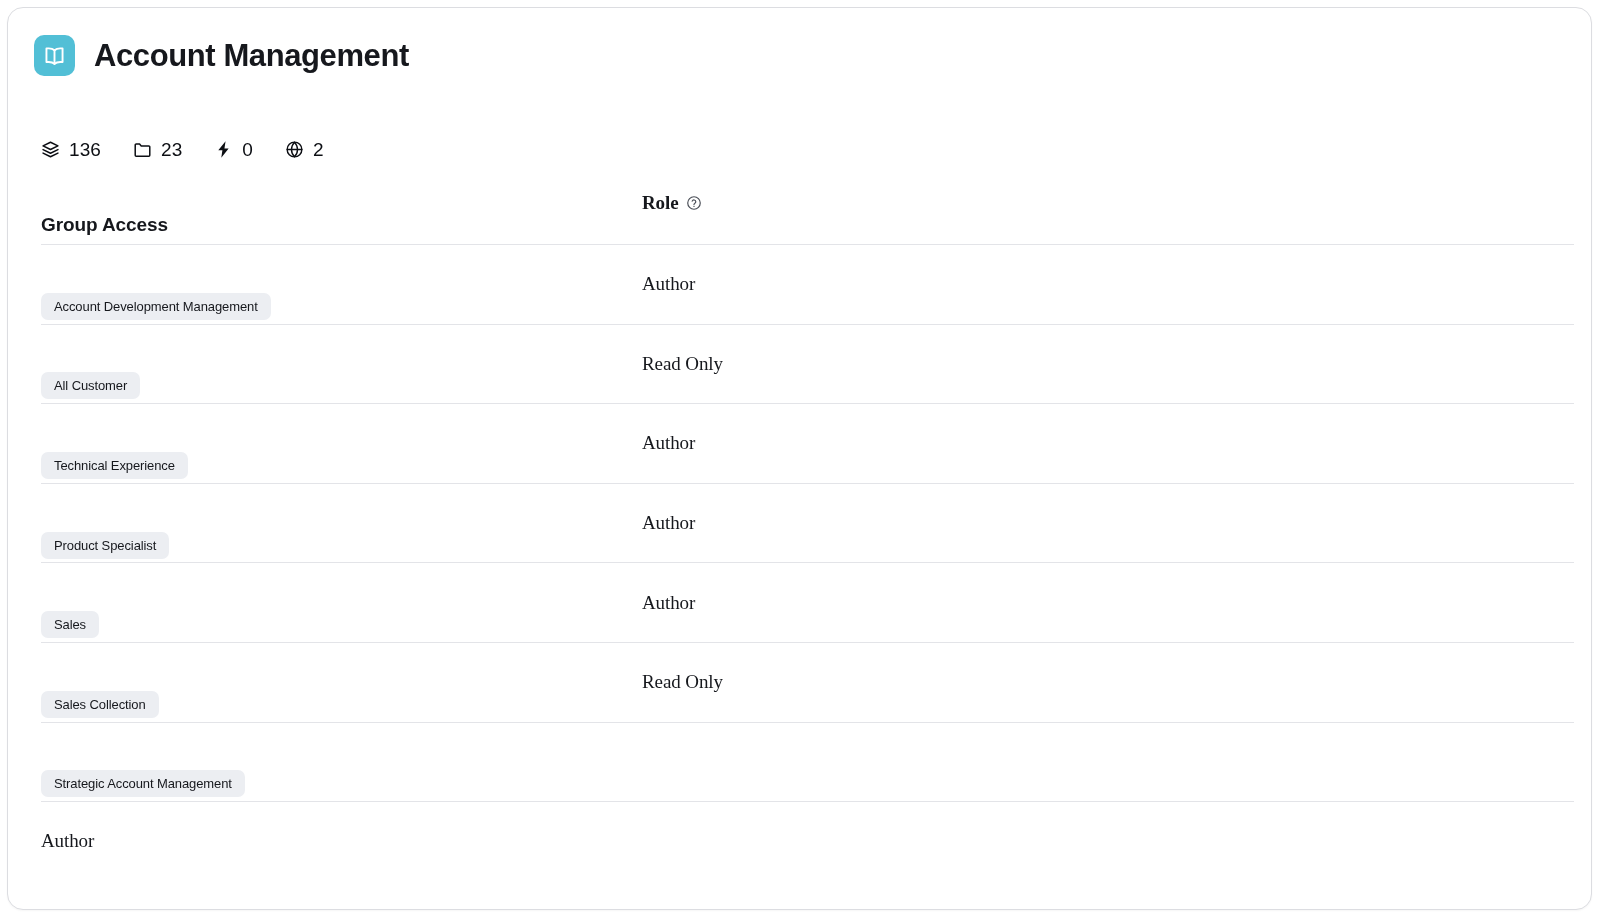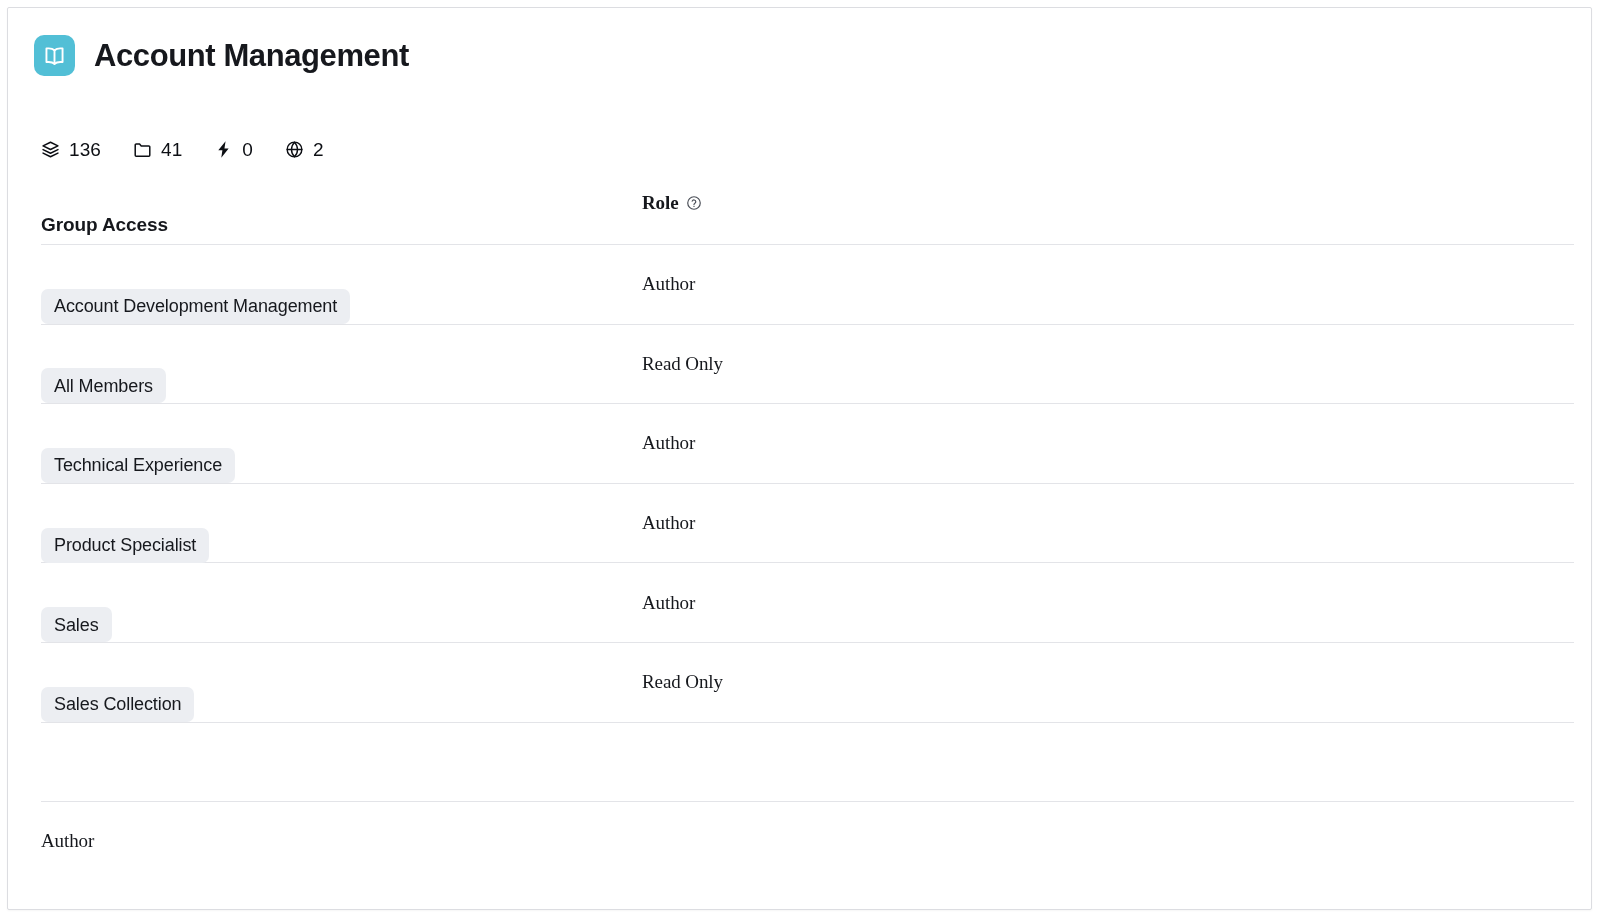--- a/index.html
+++ b/index.html
@@ -30,7 +30,7 @@
     box-sizing: border-box;
     background: #ffffff;
     border: 1px solid #dcdde1;
-    border-radius: 2px;
+    border-radius: 16px;
     box-shadow: 0 1px 2px rgba(16, 18, 24, 0.04);
     overflow: hidden;
   }

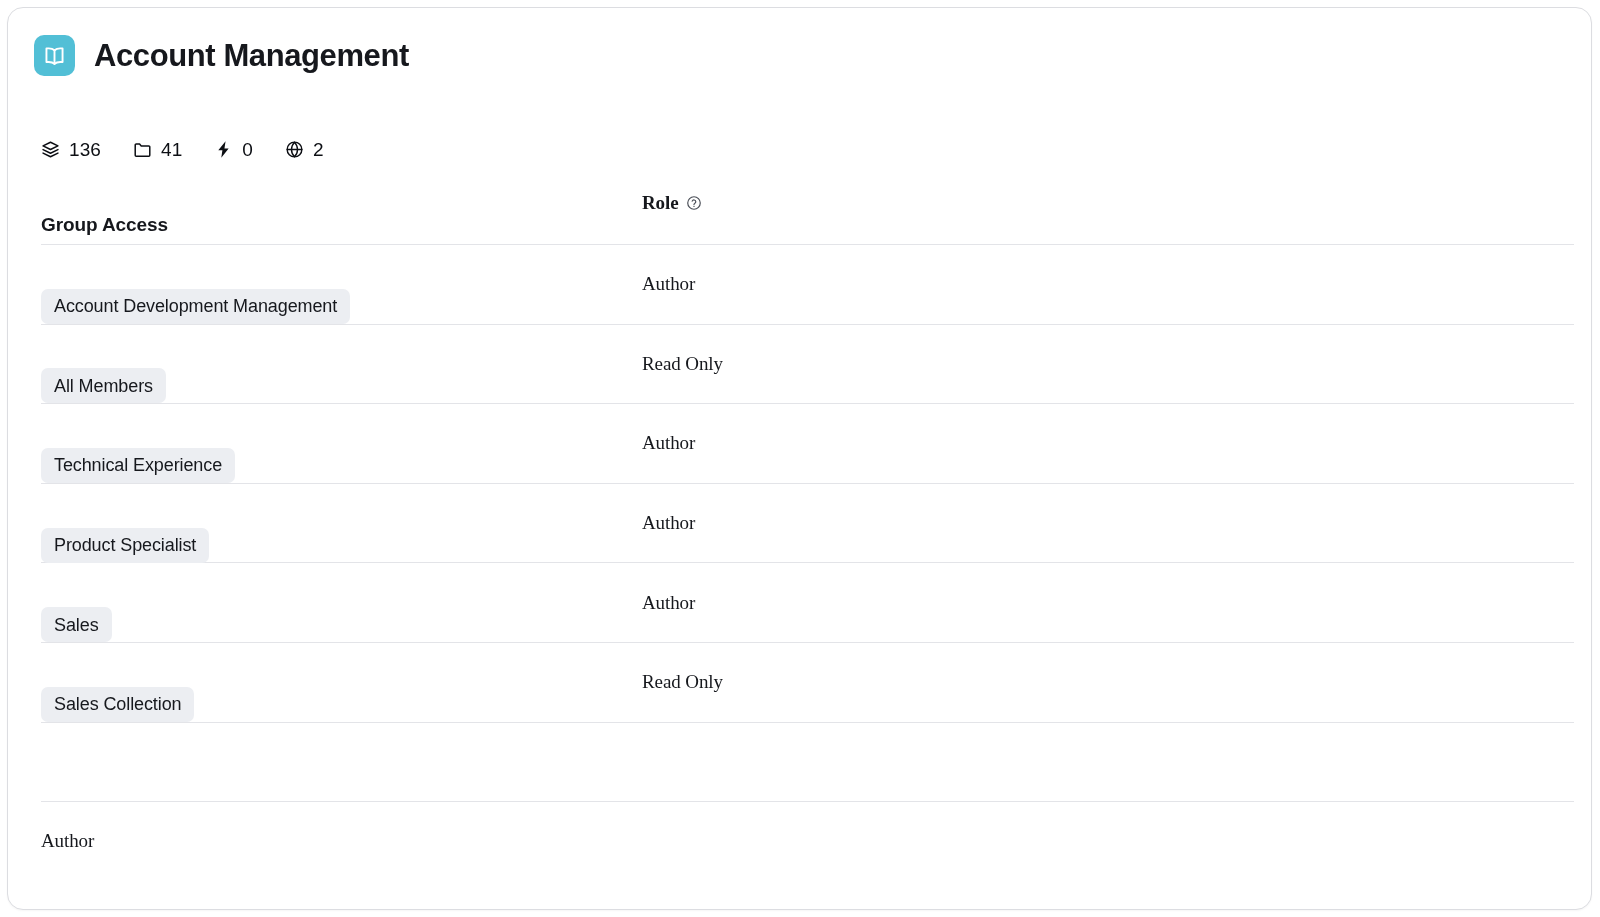--- a/index.html
+++ b/index.html
@@ -212,7 +212,7 @@
             <path d="M2.8 19.2V6.4a1.2 1.2 0 0 1 1.2-1.2h4.3l2.1 2.4h9.6a1.2 1.2 0 0 1 1.2 1.2v10.4a1.2 1.2 0 0 1-1.2 1.2H4a1.2 1.2 0 0 1-1.2-1.2z"></path>
           </svg>
         </span>
-        <span class="stat-value">41</span>
+        <span class="stat-value">23</span>
       </div>
 
       <div class="stat">

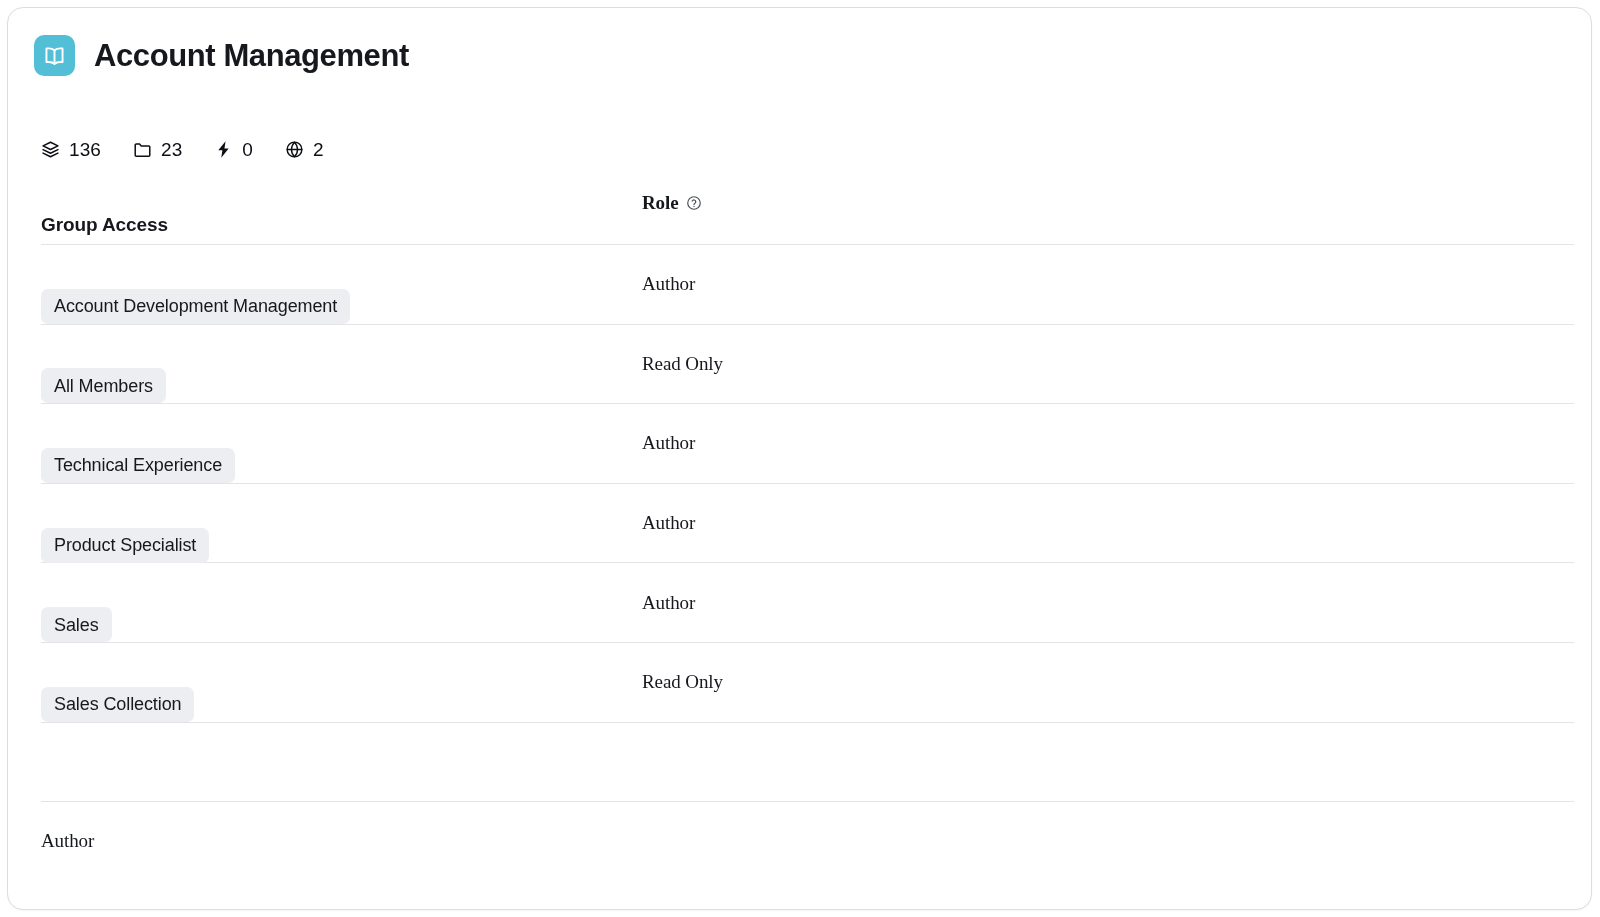--- a/index.html
+++ b/index.html
@@ -157,11 +157,11 @@
   .chip {
     display: inline-flex;
     align-items: center;
-    height: 35px;
+    height: 27px;
     padding: 0 13px;
     border-radius: 7px;
     background: #eceef2;
-    font-size: 18px;
+    font-size: 13px;
     color: #16181d;
     letter-spacing: -0.1px;
     white-space: nowrap;

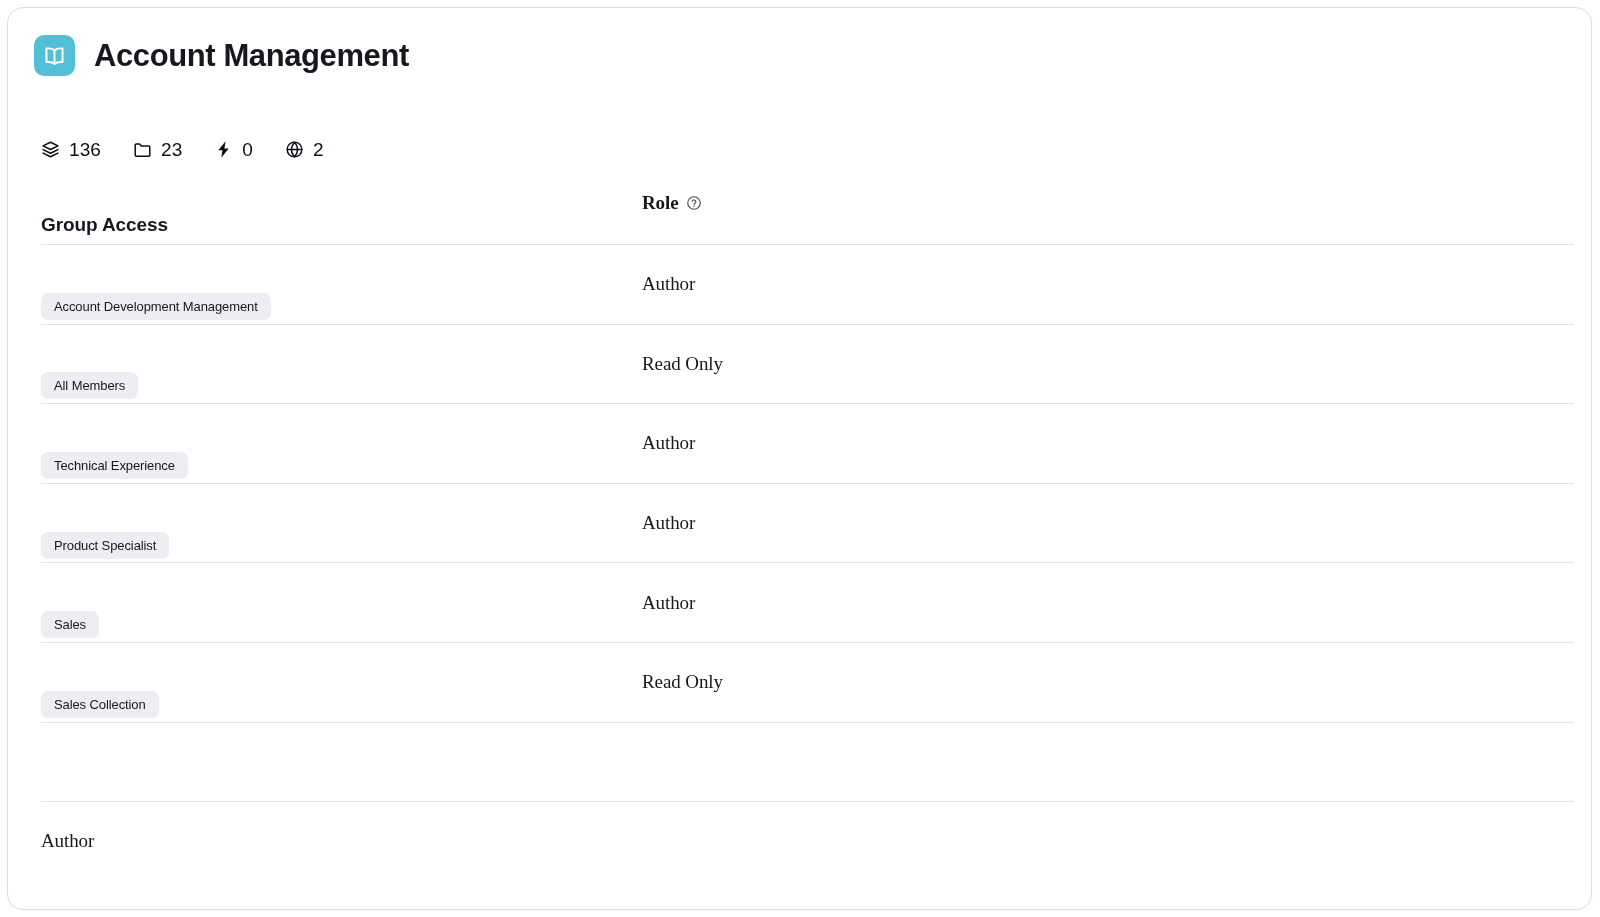--- a/index.html
+++ b/index.html
@@ -263,7 +263,7 @@
             <div class="col-role"><span class="role-text">Author</span></div>
           </div>
           <div class="row">
-            <div class="col-group"><span class="chip">All Members</span></div>
+            <div class="col-group"><span class="chip">All Customer</span></div>
             <div class="col-role"><span class="role-text">Read Only</span></div>
           </div>
           <div class="row">

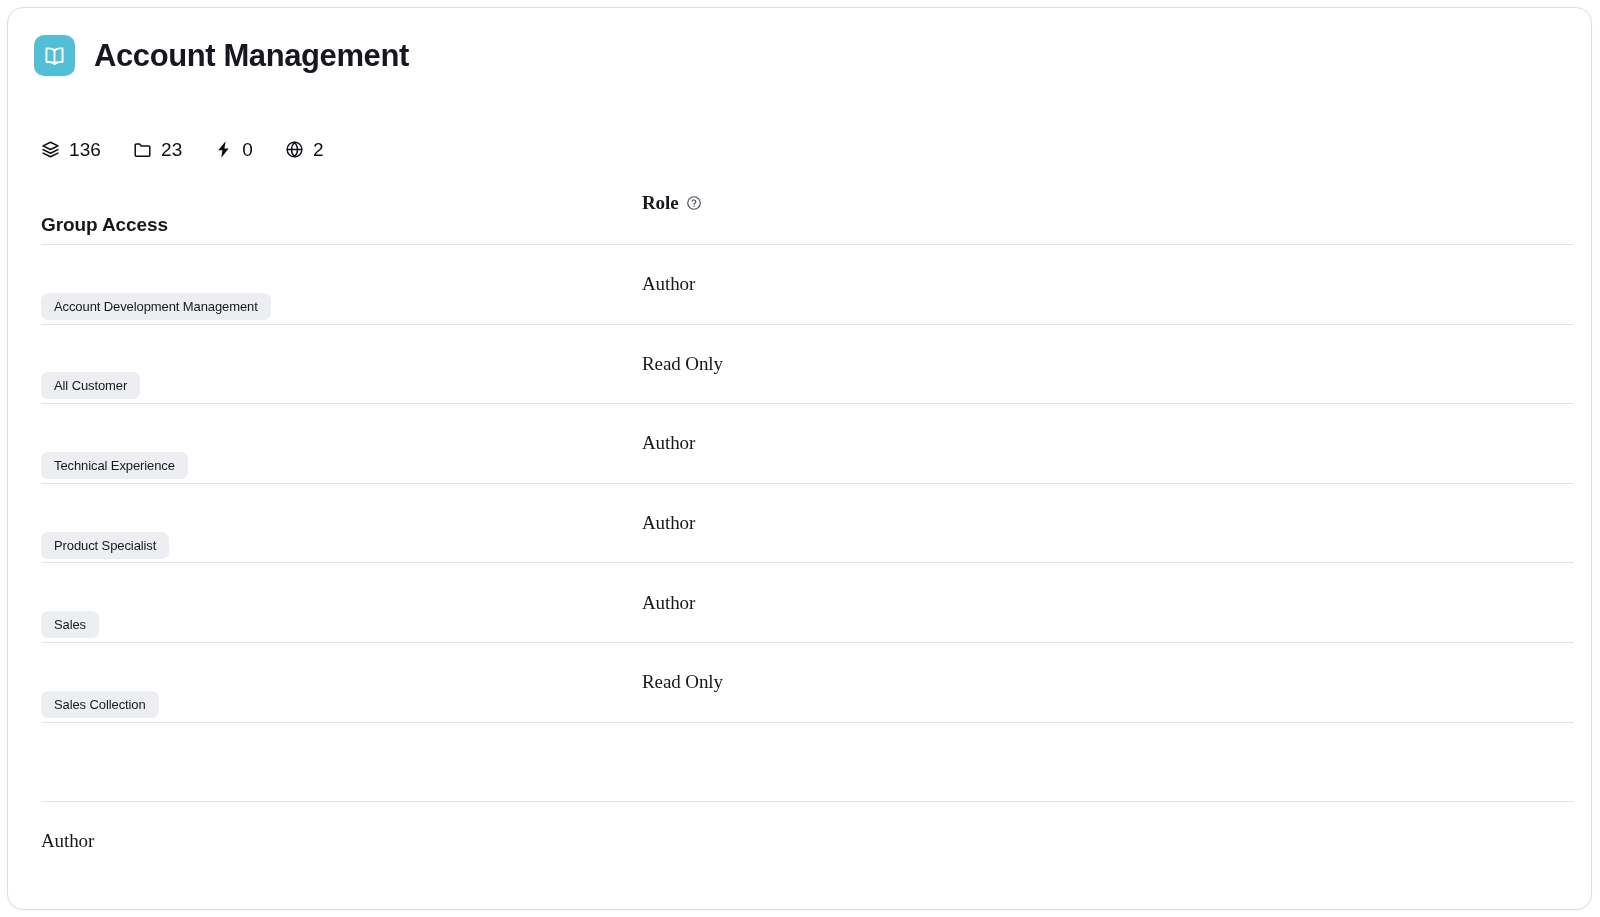--- a/index.html
+++ b/index.html
@@ -283,6 +283,7 @@
             <div class="col-role"><span class="role-text">Read Only</span></div>
           </div>
           <div class="row">
+            <div class="col-group"><span class="chip">Strategic Account Management</span></div>
           </div>
           <div class="row">
             <div class="col-role"><span class="role-text">Author</span></div>

